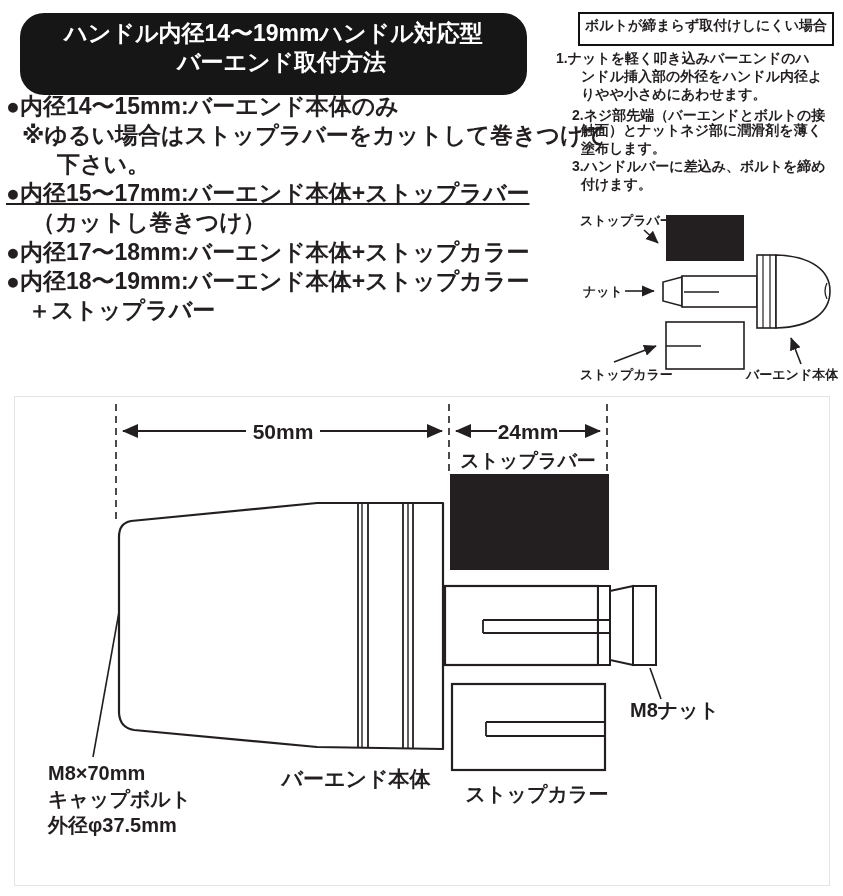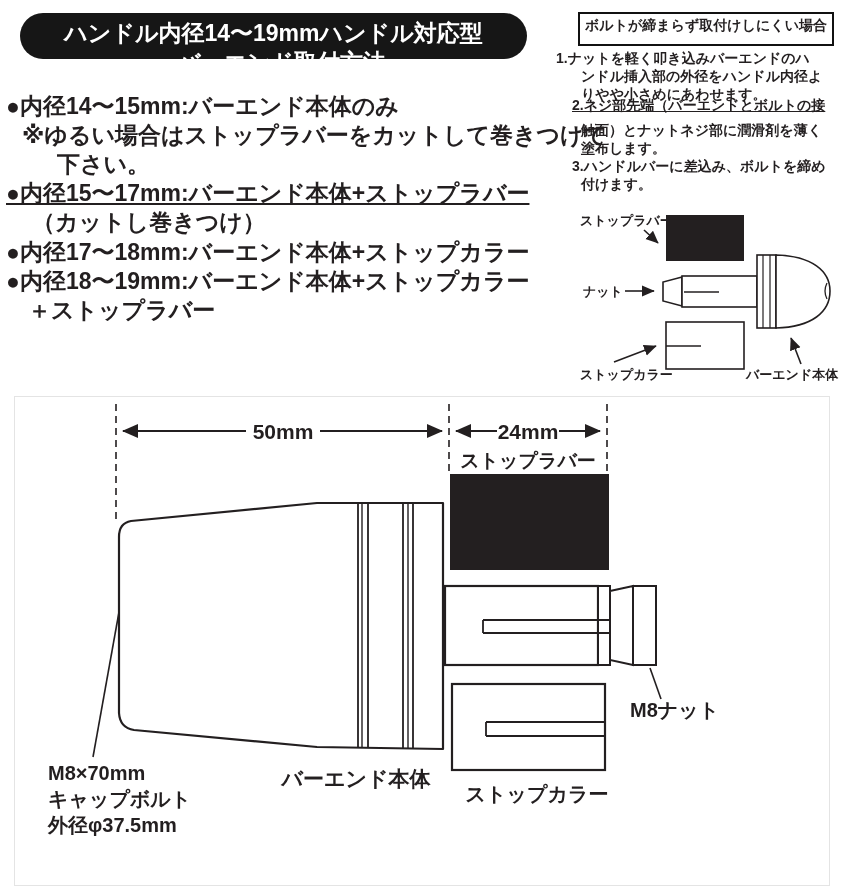--- a/index.html
+++ b/index.html
@@ -10,7 +10,7 @@
   .abs{position:absolute;line-height:1;white-space:nowrap;}
   
   .hdr{
-    left:20px;top:13px;width:507px;height:46px;background:#161616;border-radius:24px;
+    left:20px;top:13px;width:507px;height:82px;background:#161616;border-radius:24px;
     color:#ffffff;text-align:center;font-weight:bold;font-size:23px;
   }
   .hdr .l1{position:absolute;left:0;right:0;top:9px;}

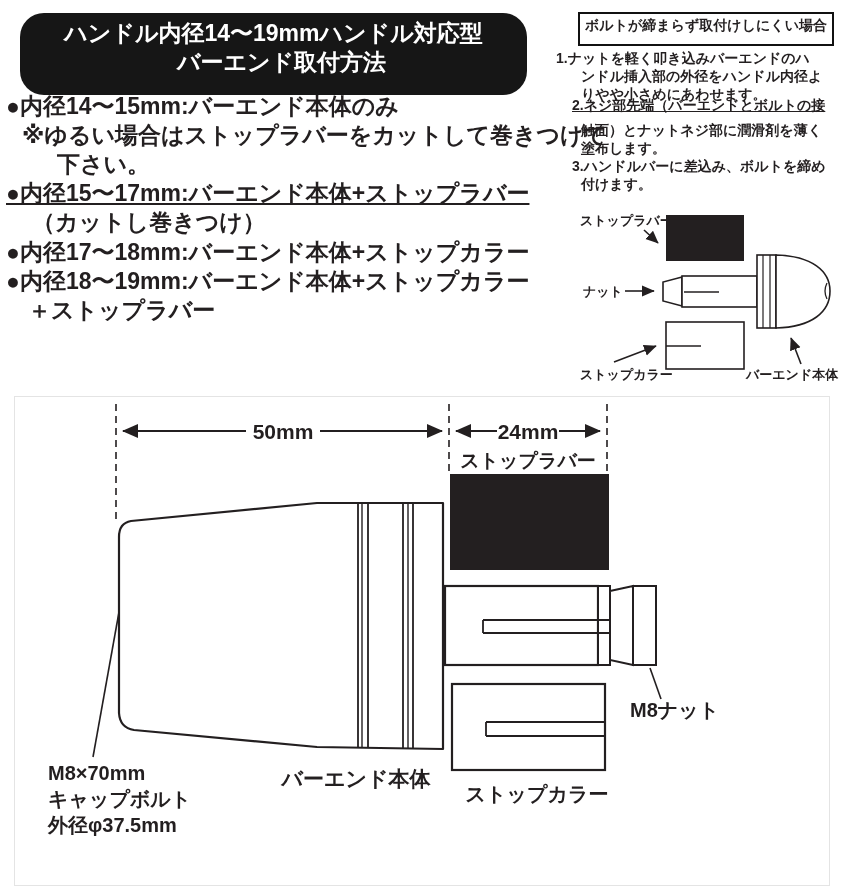--- a/index.html
+++ b/index.html
@@ -51,7 +51,7 @@
   <div class="abs helpline" style="left:556px;top:51px;">1.ナットを軽く叩き込みバーエンドのハ</div>
   <div class="abs helpline" style="left:581px;top:69px;">ンドル挿入部の外径をハンドル内径よ</div>
   <div class="abs helpline" style="left:581px;top:87px;">りやや小さめにあわせます。</div>
-  <div class="abs helpline" style="left:572px;top:98px;text-decoration:underline;">2.ネジ部先端（バーエンドとボルトの接</div>
+  <div class="abs helpline" style="left:572px;top:108px;">2.ネジ部先端（バーエンドとボルトの接</div>
   <div class="abs helpline" style="left:581px;top:123px;">触面）とナットネジ部に潤滑剤を薄く</div>
   <div class="abs helpline" style="left:581px;top:141px;">塗布します。</div>
   <div class="abs helpline" style="left:572px;top:159px;">3.ハンドルバーに差込み、ボルトを締め</div>

